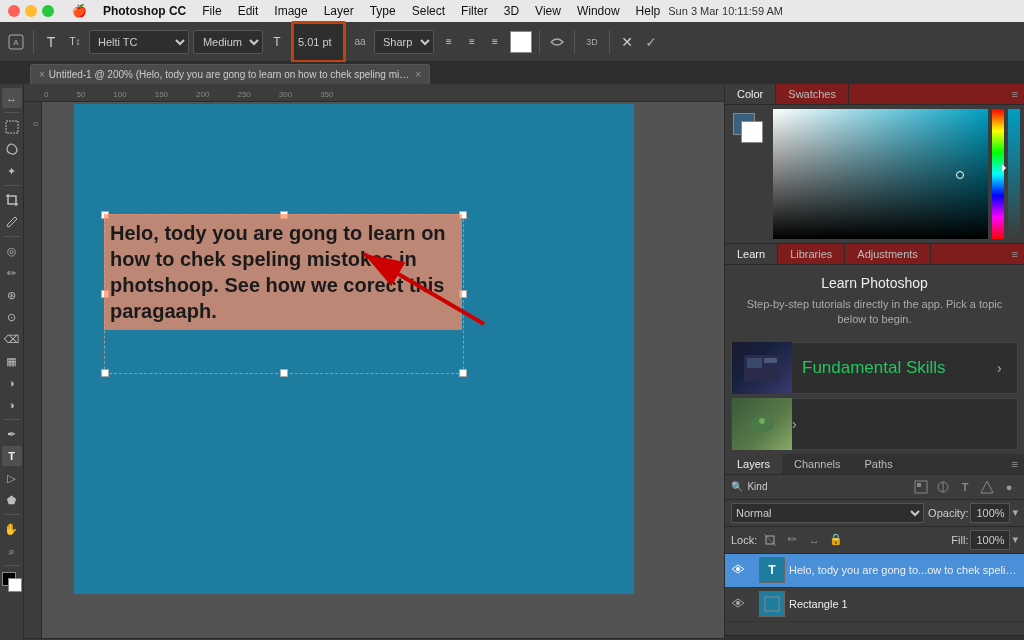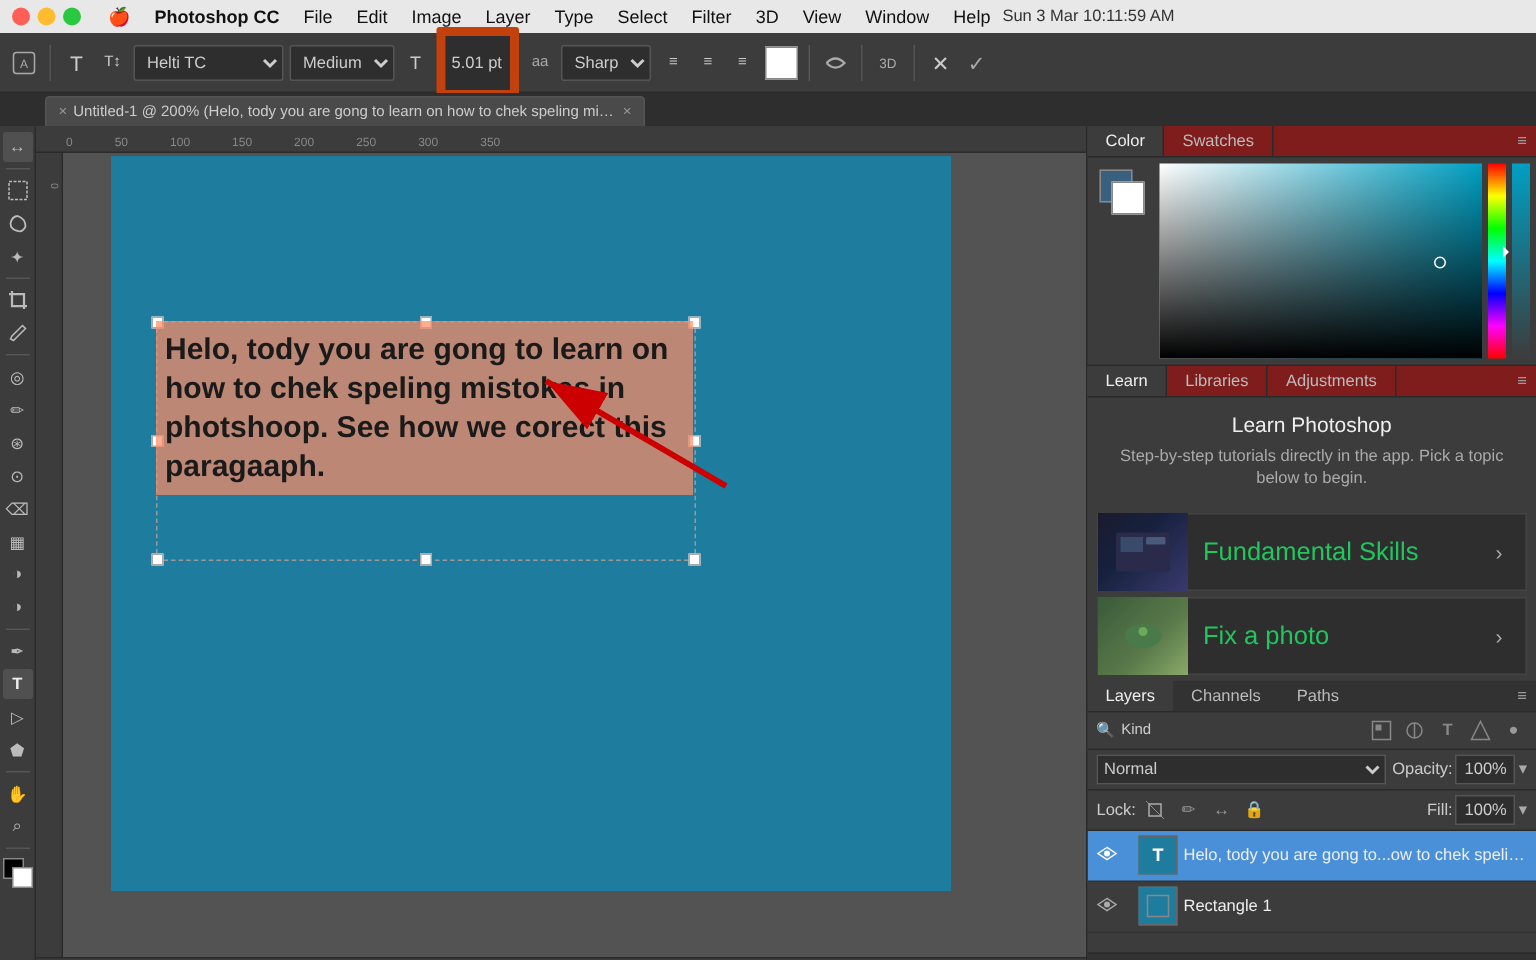--- a/index.html
+++ b/index.html
@@ -263,7 +263,7 @@
   <select class="toolbar-select" style="width:100px;">
     <option>Helti TC</option>
   </select>
-  <select class="toolbar-select" style="width:70px;">
+  <select class="toolbar-select" style="width:70px;text-align:right;">
     <option>Medium</option>
   </select>
   <div class="toolbar-icon" style="font-size:12px;">T</div>

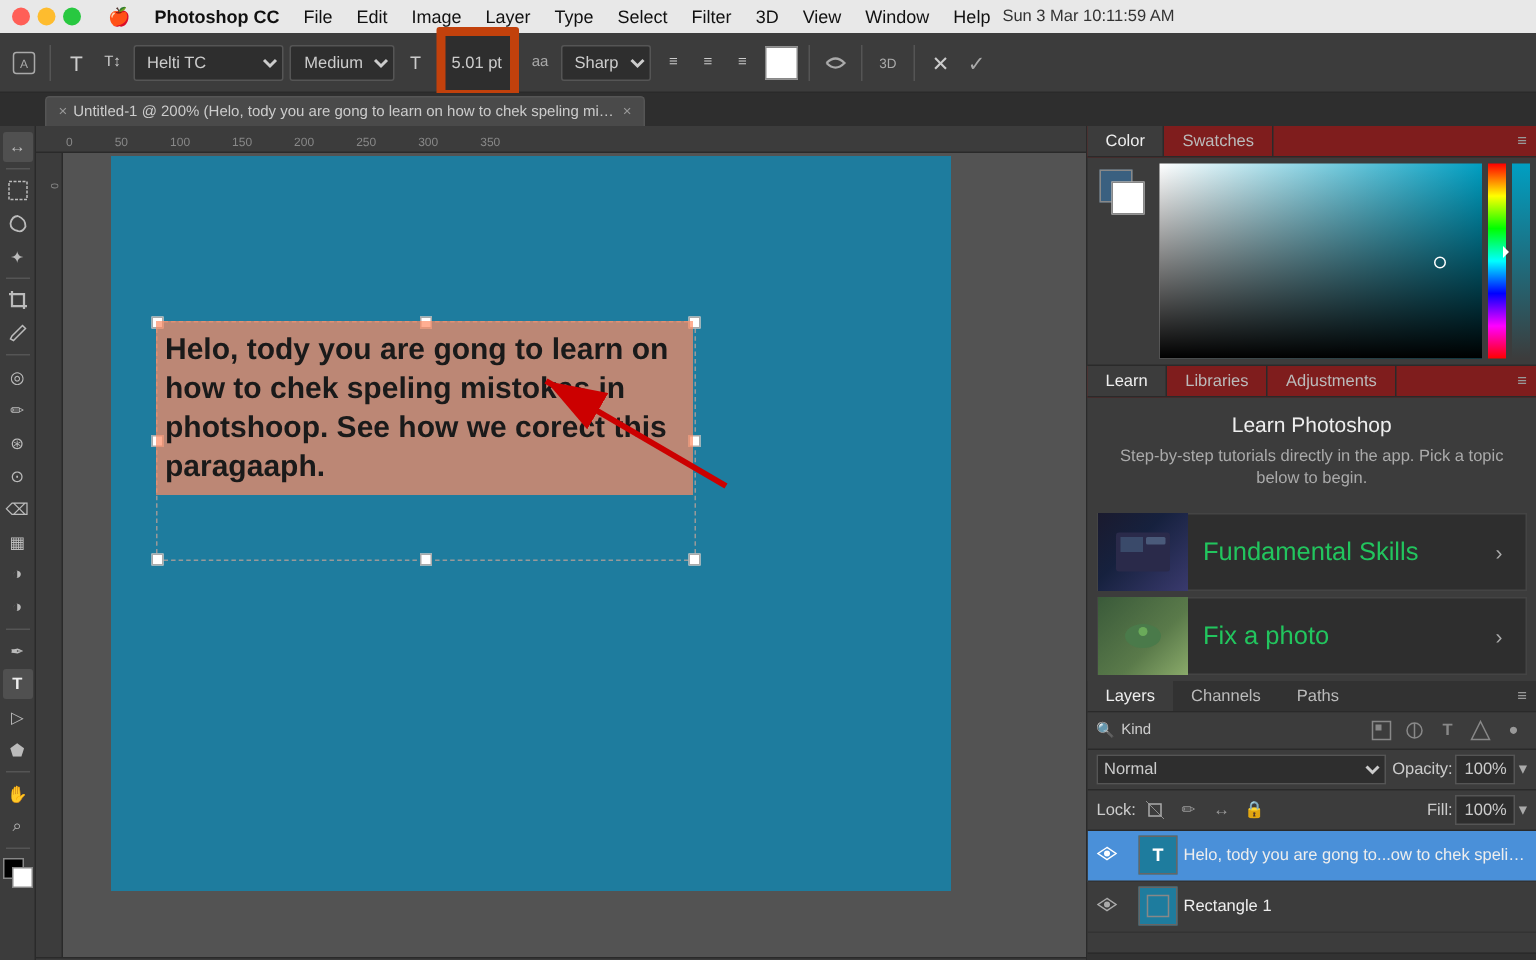--- a/index.html
+++ b/index.html
@@ -37,7 +37,7 @@
       border-radius: 2px;
     }
     .toolbar-input {
-      background: #2e2e2e; border: 6px solid #c2410c; color: #ccc;
+      background: #2e2e2e; border: 3px solid #c2410c; color: #ccc;
       padding: 18px 4px; font-size: 11px; height: 40px; width: 60px;
       border-radius: 2px;
     }

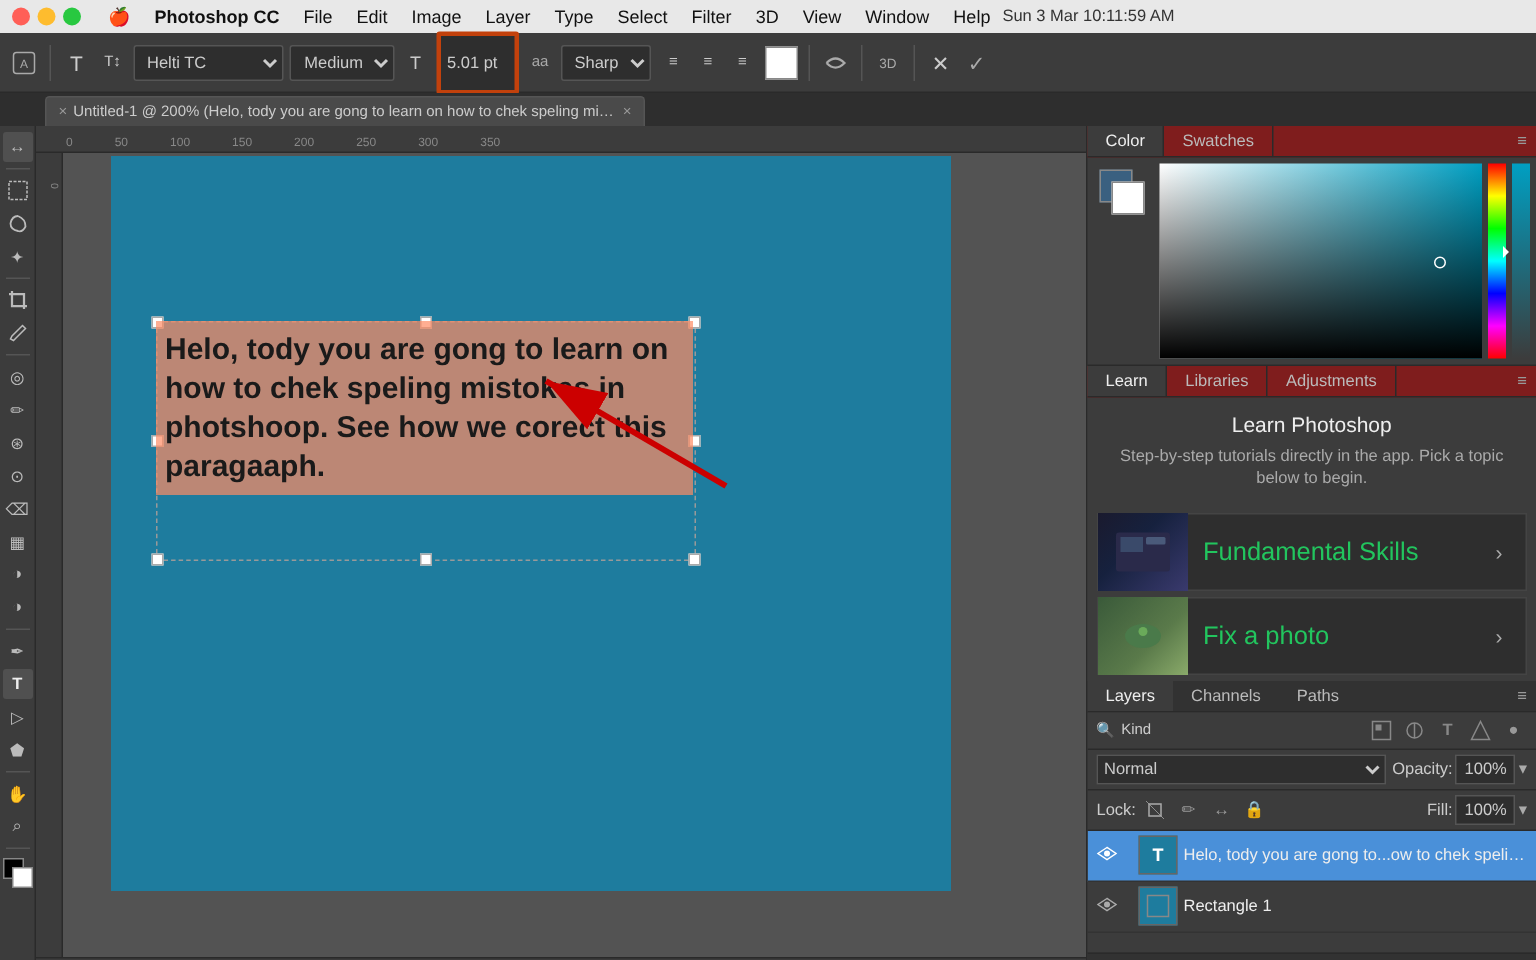--- a/index.html
+++ b/index.html
@@ -460,7 +460,6 @@
                 <circle cx="20" cy="12" r="3" fill="#6aaa5a"></circle>
               </svg>
           </div>
-          <div class="learn-label">Fix a photo</div>
           <div class="learn-chevron">›</div>
         </div>
       </div>

